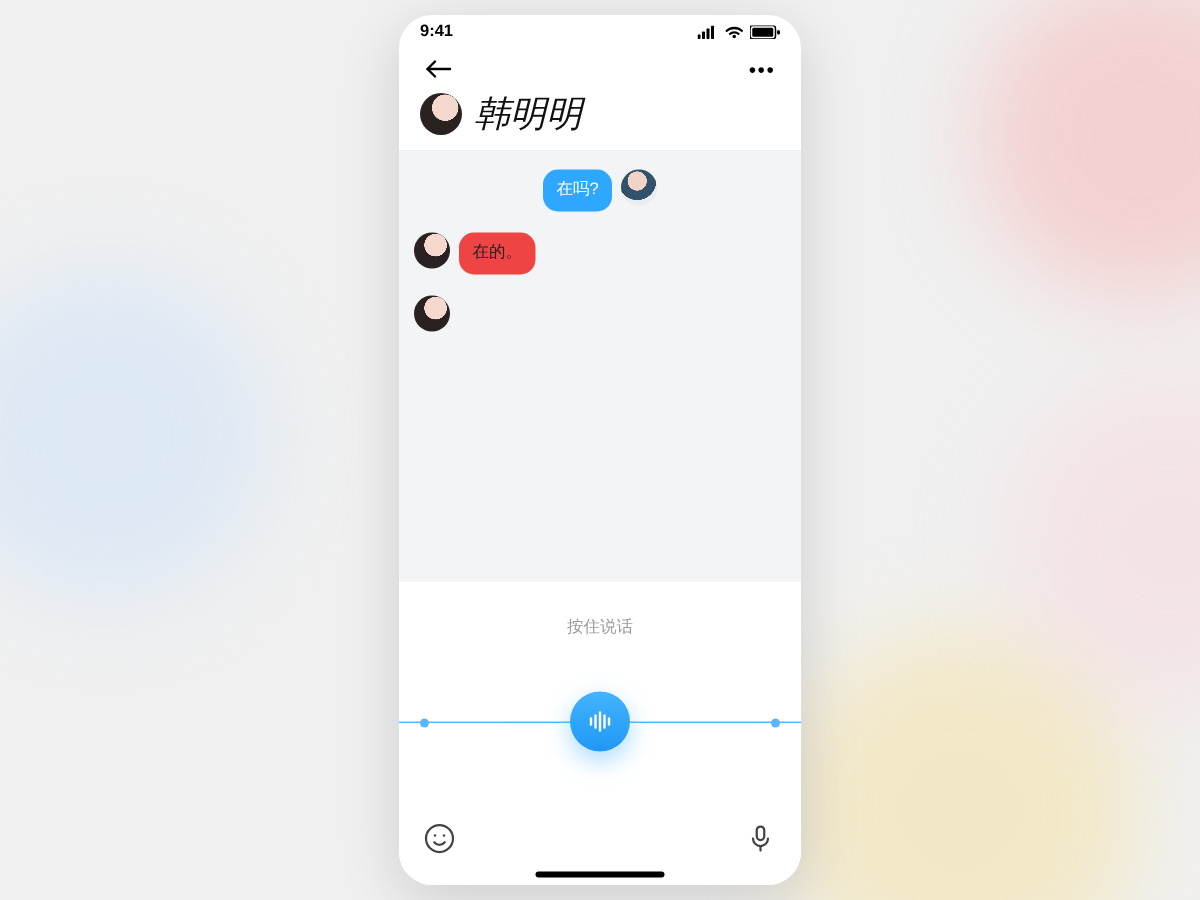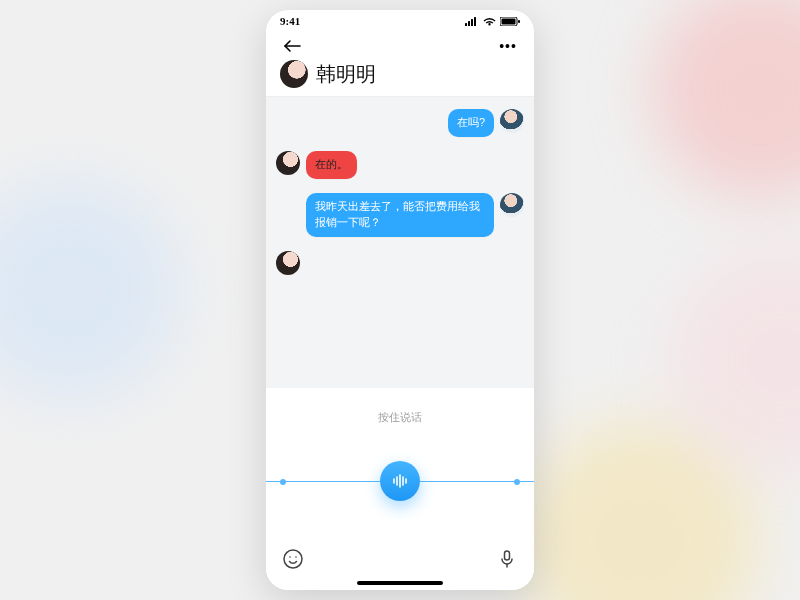--- a/index.html
+++ b/index.html
@@ -56,7 +56,6 @@
     font-size: 11px;
     font-weight: 600;
     color: #000;
-    font-family: Liberation Serif, serif;
   }
   .statusbar .right { display: flex; align-items: center; gap: 4px; }
   .statusbar svg { display: block; }

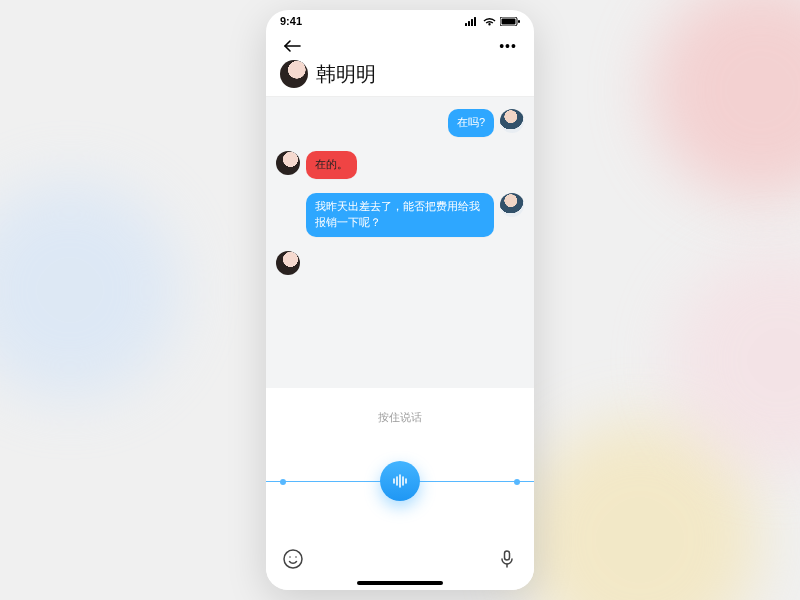--- a/index.html
+++ b/index.html
@@ -82,7 +82,7 @@
     margin-top: 2px;
   }
   .title-row .avatar { width: 28px; height: 28px; border-radius: 50%; overflow:hidden; flex:0 0 28px; }
-  .title-row h1 { font-size: 20px; font-weight: 500; margin: 0; color:#111; }
+  .title-row h1 { font-size: 24px; font-weight: 500; margin: 0; color:#111;font-style:italic; }
 
   
   .chat {

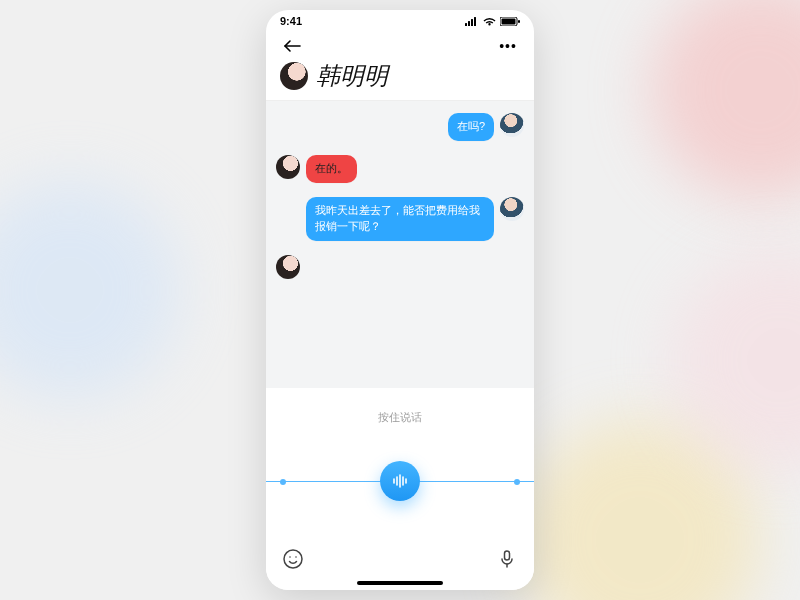--- a/index.html
+++ b/index.html
@@ -113,7 +113,7 @@
     box-shadow: 0 1px 0 rgba(0,0,0,.02);
     word-break: break-word;
   }
-  .msg.me { flex-direction: row-reverse; }
+  .msg.me { flex-direction: row-reverse; justify-content: center; }
   .msg.me .bubble {
     background: #2ea7ff;
     color: #fff;

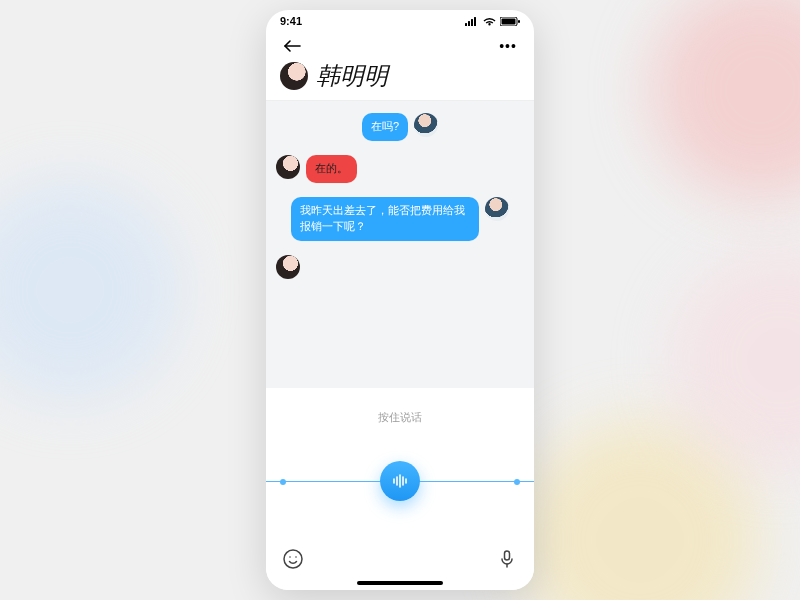--- a/index.html
+++ b/index.html
@@ -263,10 +263,6 @@
         <div class="bubble">在的。</div>
       </div>
 
-      <div class="msg me">
-        <span class="avatar him"></span>
-        <div class="bubble">我昨天出差去了，能否把费用给我报销一下呢？</div>
-      </div>
 
       <div class="msg">
         <span class="avatar her"></span>

